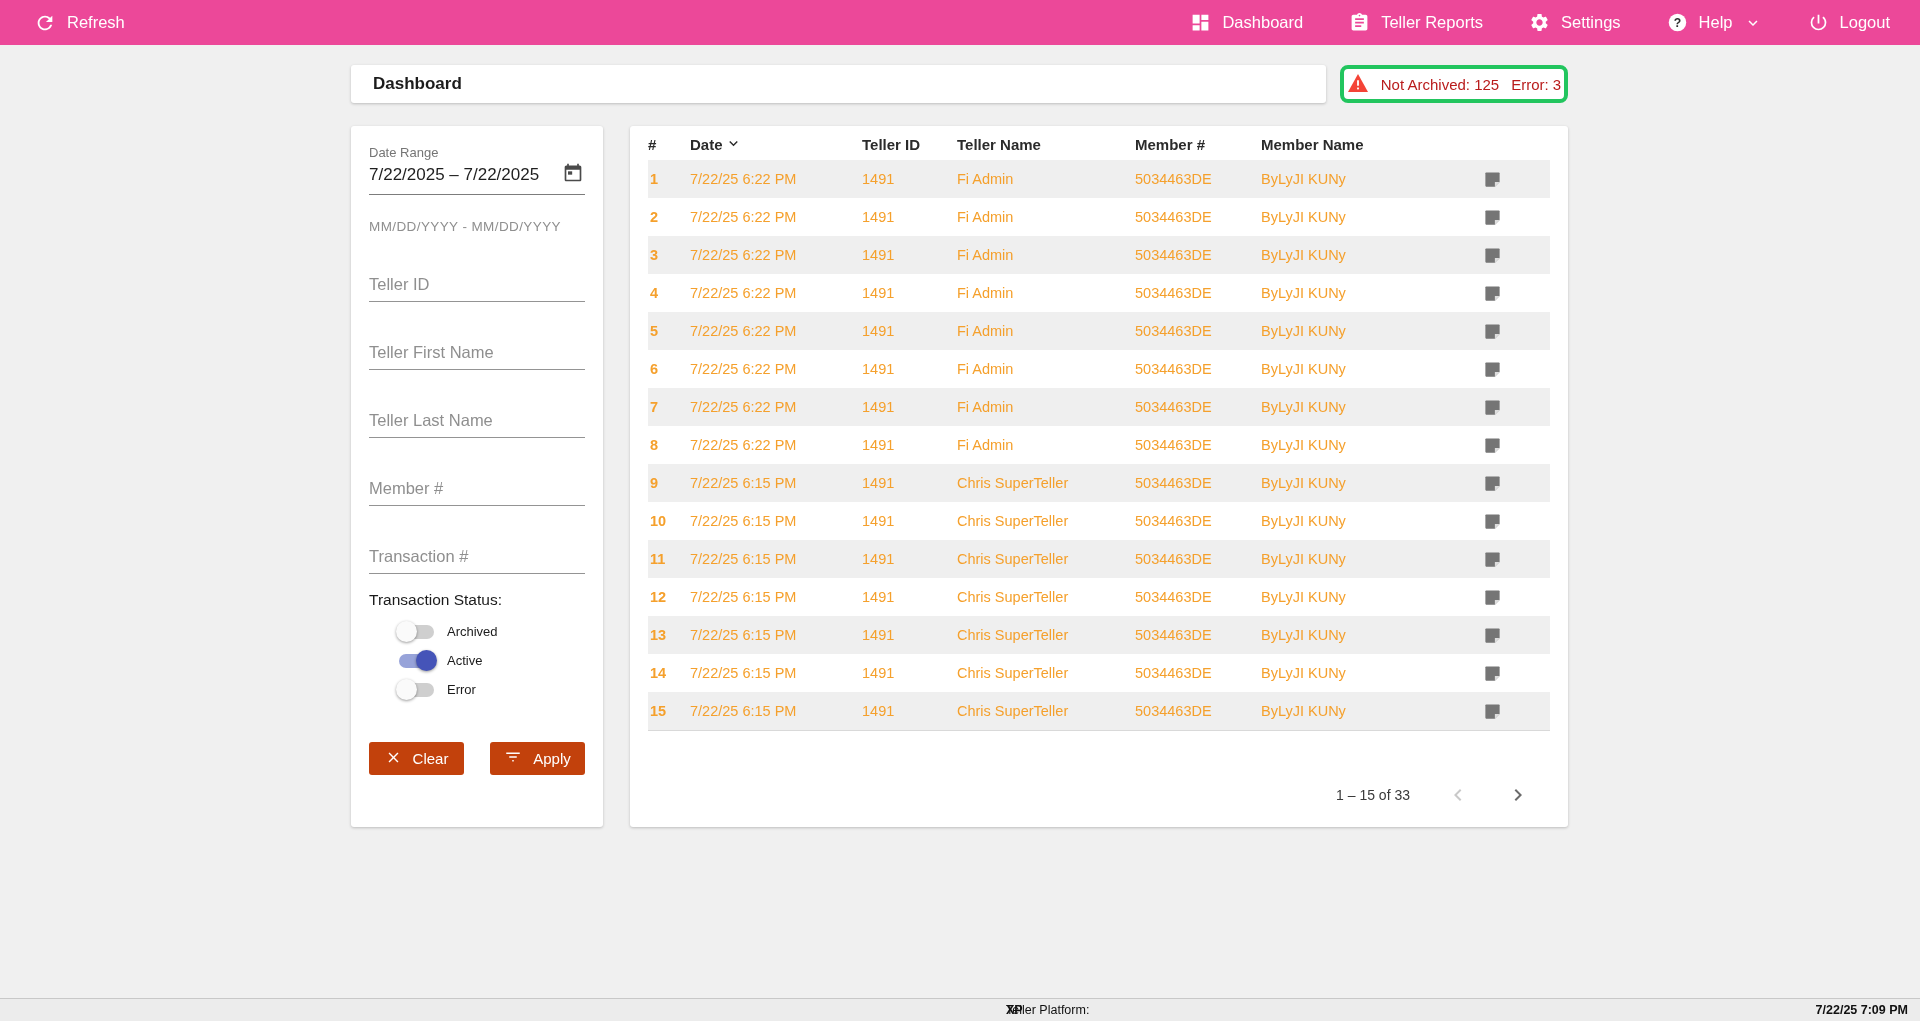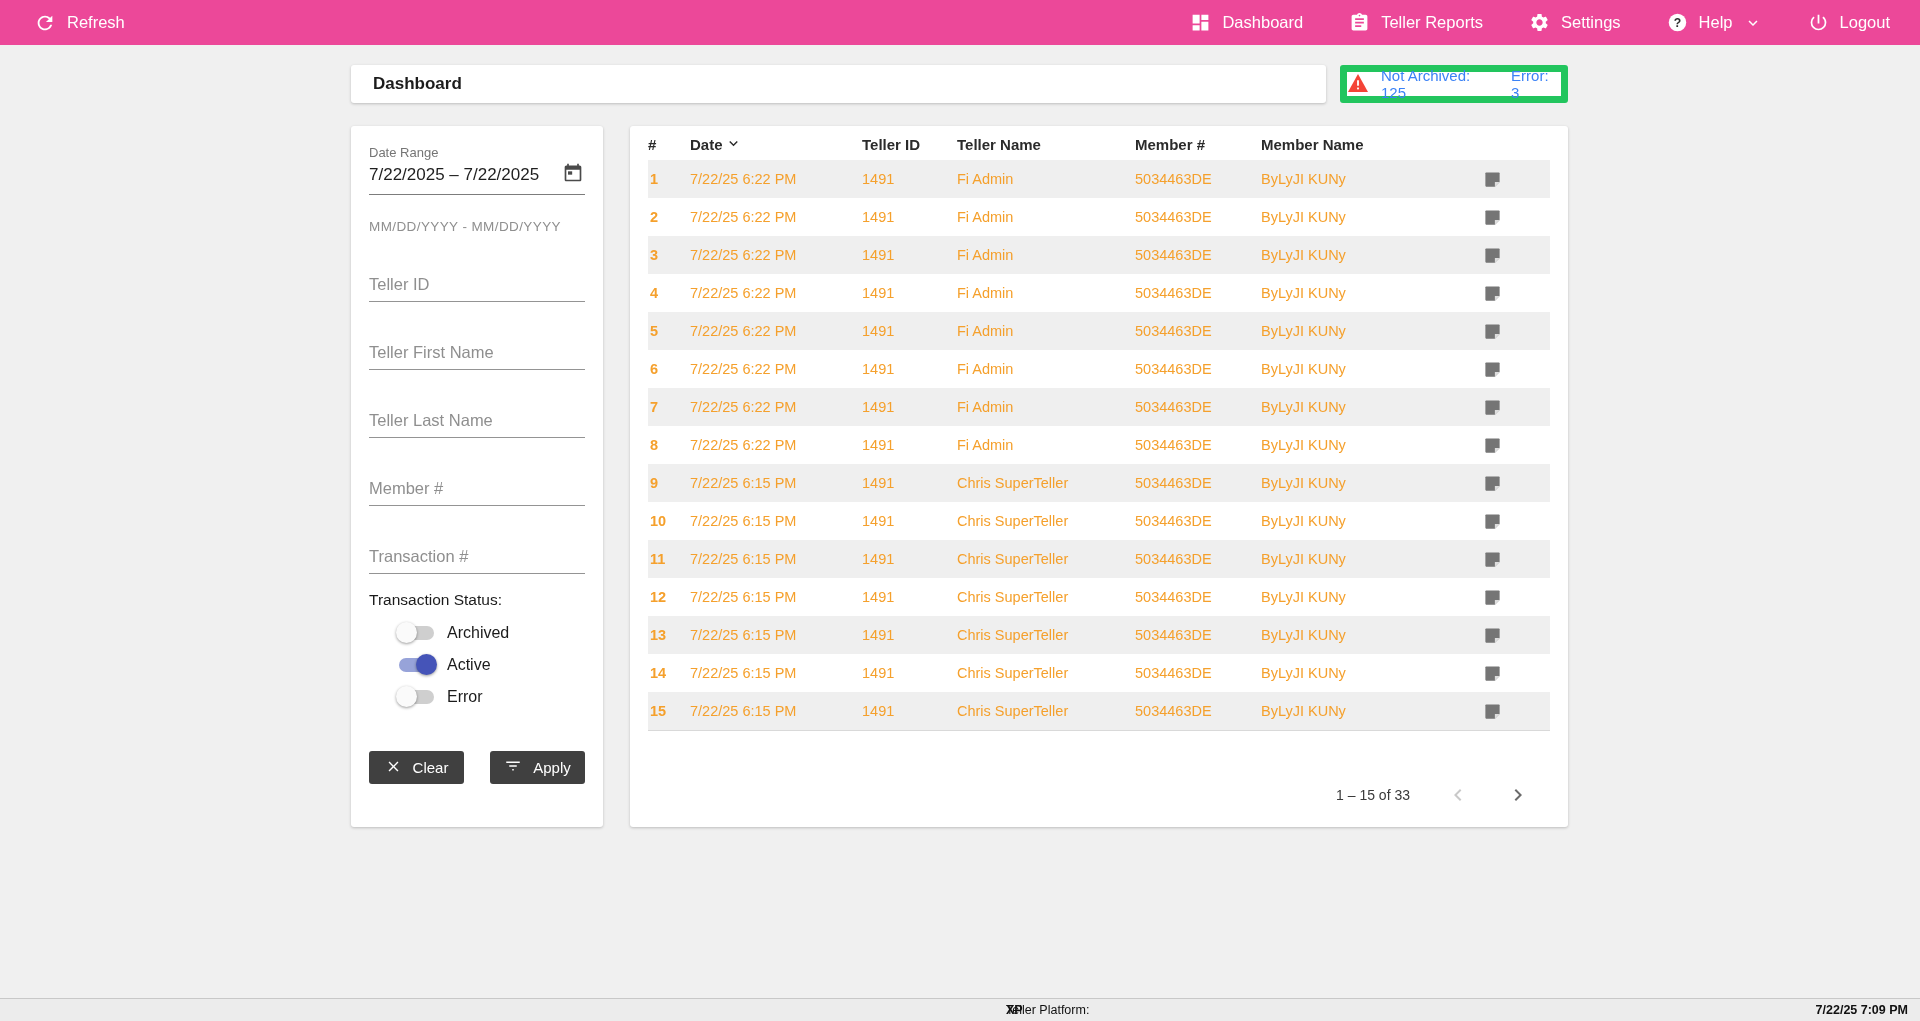--- a/index.html
+++ b/index.html
@@ -21,9 +21,9 @@
   .header-row { display:flex; gap:14px; height:38px; margin-bottom:23px; }
   .title-card { flex:1; display:flex; align-items:center; padding-left:22px;
                 font-size:17px; font-weight:bold; color:#1c1c1c; }
-  .alert-badge { width:228px; background:#fff; border:7px solid #22c55e; border-radius:3px;
+  .alert-badge { width:228px; background:#fff; border:4px solid #22c55e; border-radius:8px;
                  display:flex; align-items:center; justify-content:center; gap:12px;
-                 color:#3b82f6; font-size:15px; }
+                 color:#b91c1c; font-size:15px; }
 
   .content-row { display:flex; gap:27px; height:701px; }
 

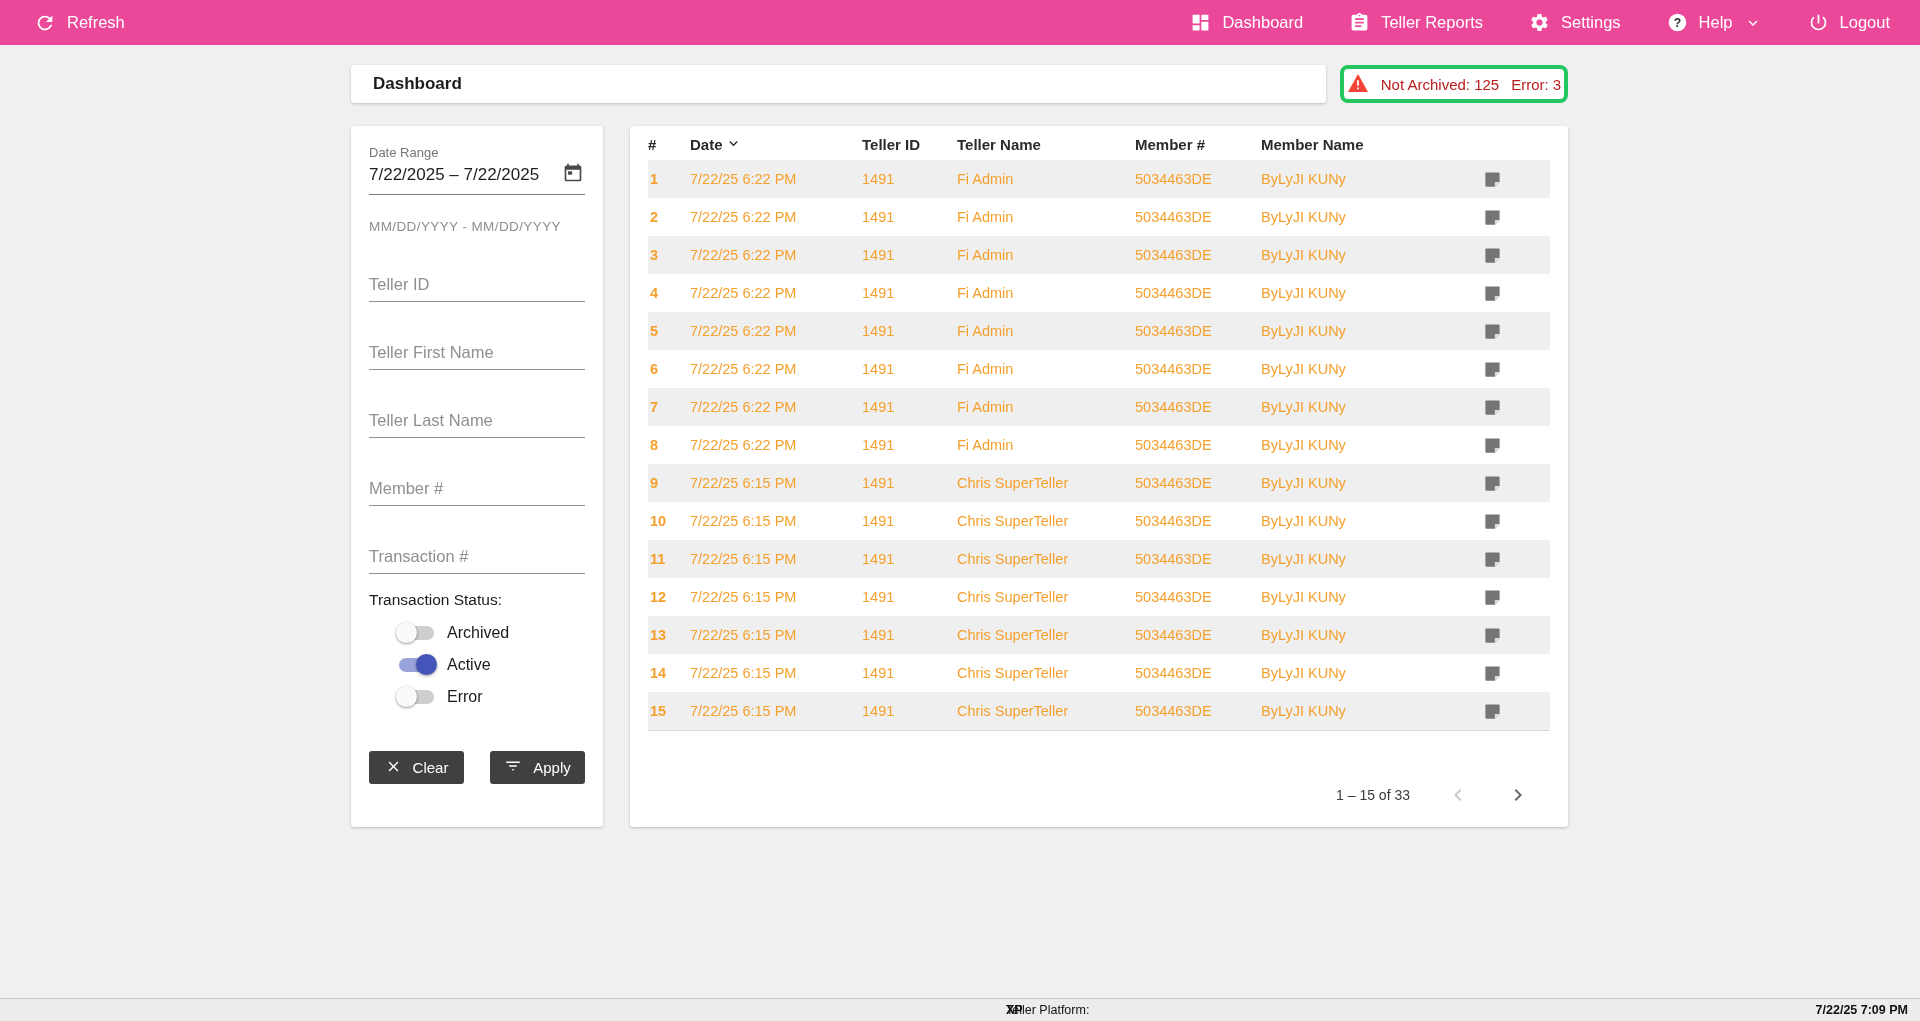--- a/index.html
+++ b/index.html
@@ -40,7 +40,7 @@
   .u-input::placeholder { color:#8f8f8f; opacity:1; }
   .status-label { margin-top:17px; font-size:15.5px; color:#1b1b1b; }
   .toggles { margin-top:15px; padding-left:30px; display:flex; flex-direction:column; gap:14px; }
-  .toggle-row { display:flex; align-items:center; gap:13px; font-size:16px; color:#1b1b1b; cursor:pointer; }
+  .toggle-row { display:flex; align-items:center; gap:13px; font-size:13px; color:#1b1b1b; cursor:pointer; }
   .switch { width:35px; height:14px; border-radius:8px; background:#cfcfcf; position:relative; flex-shrink:0; }
   .switch .knob { width:21px; height:21px; border-radius:50%; background:#fafafa;
                   box-shadow:0 1px 3px rgba(0,0,0,.4); position:absolute; top:-4px; left:-3px; }

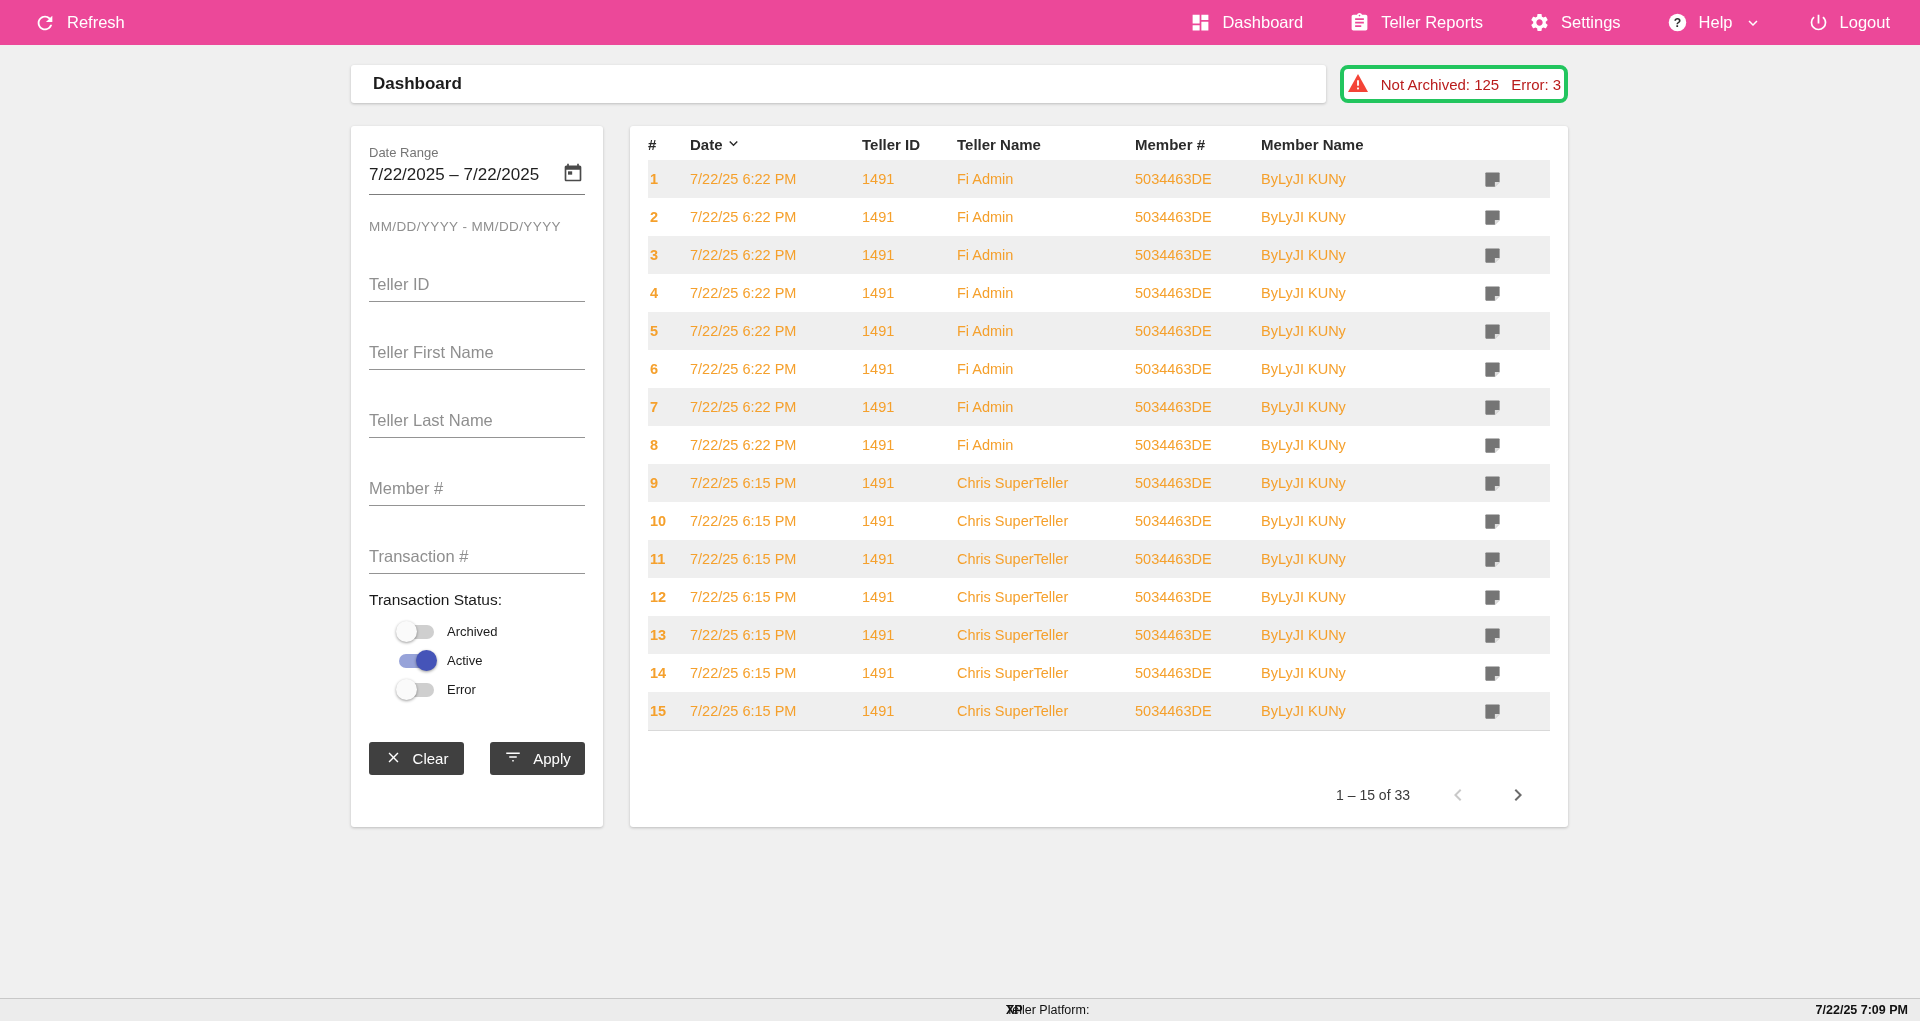--- a/index.html
+++ b/index.html
@@ -47,7 +47,7 @@
   .switch.on { background:#97a3d9; }
   .switch.on .knob { background:#4554b8; left:17px; }
   .btn-row { margin-top:45px; display:flex; gap:26px; }
-  .btn { width:112px; height:33px; background:#404040; color:#fff; border:none; border-radius:3px;
+  .btn { width:112px; height:33px; background:#c2410c; color:#fff; border:none; border-radius:3px;
          display:flex; align-items:center; justify-content:center; gap:11px; font-size:15px;
          font-family:inherit; cursor:pointer; }
 

